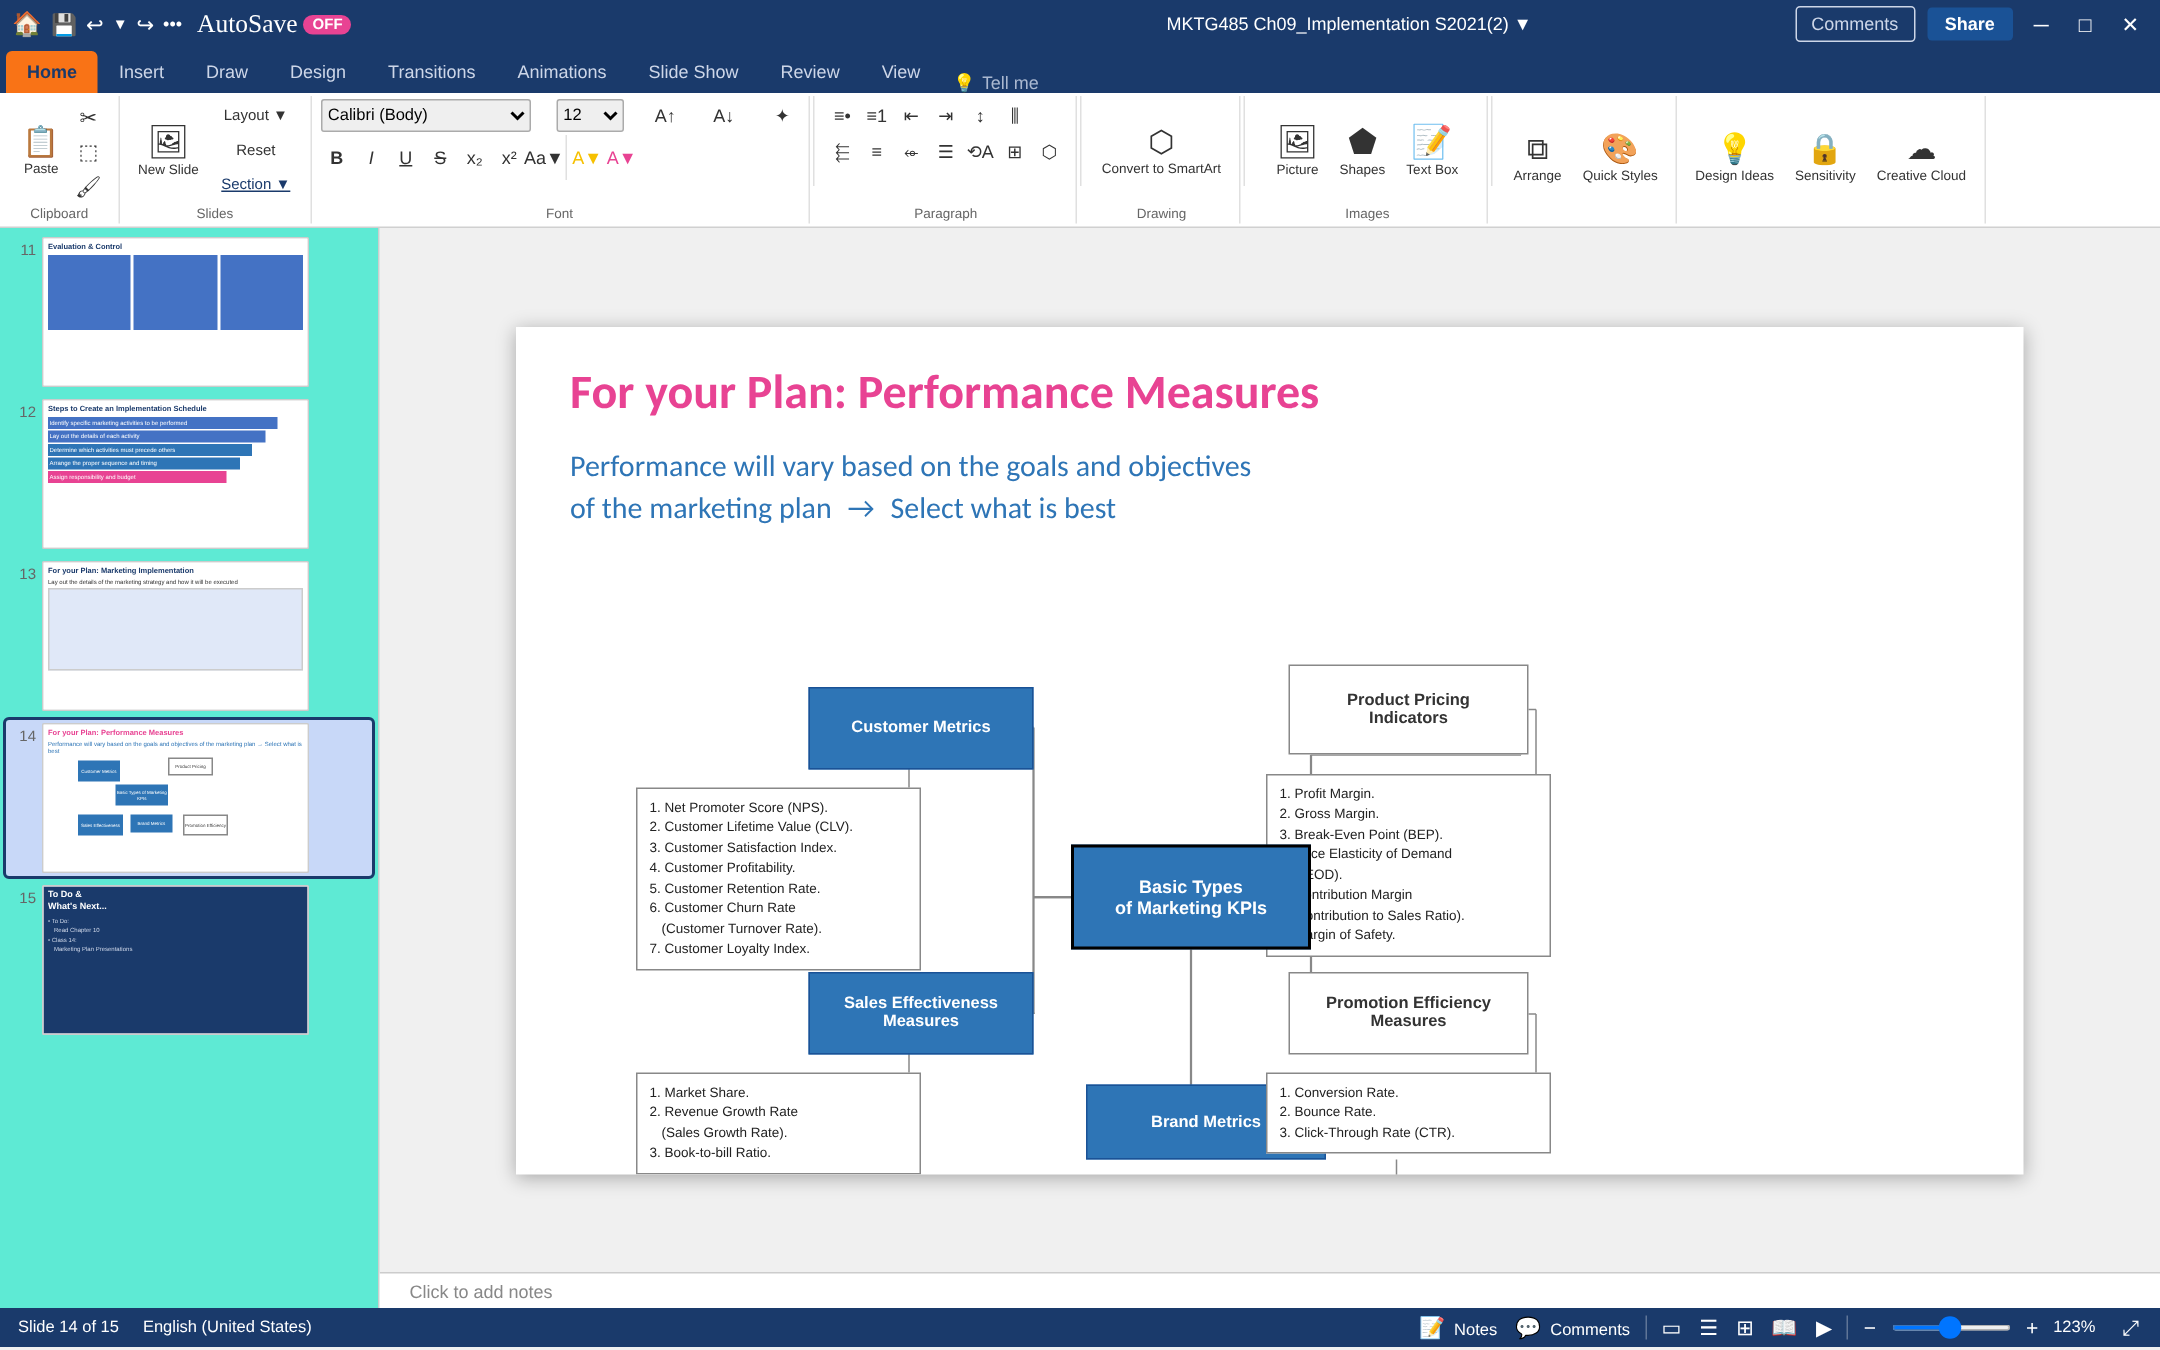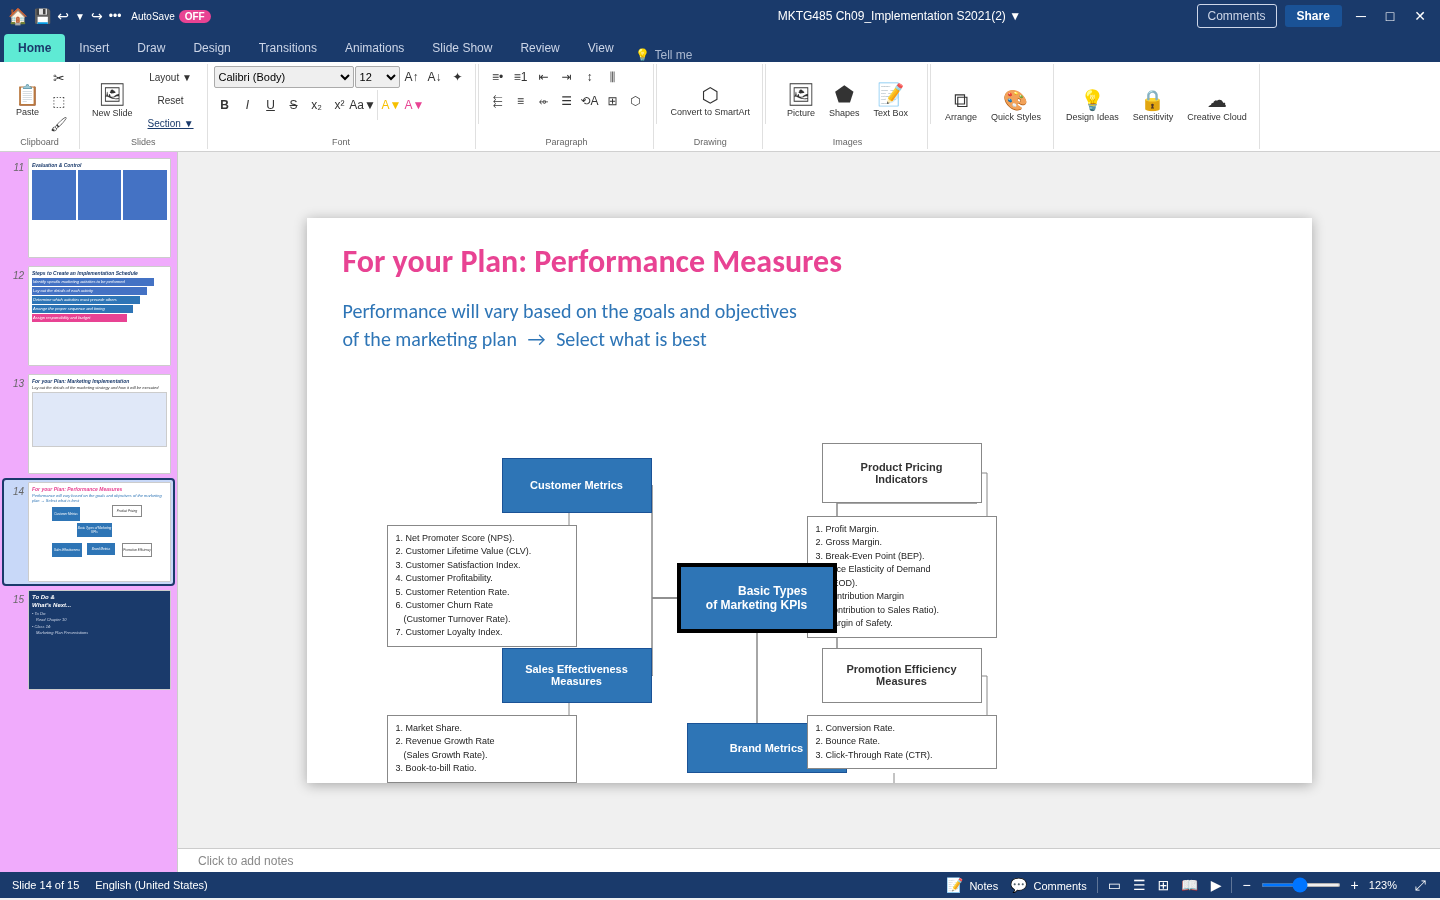--- a/index.html
+++ b/index.html
@@ -380,7 +380,7 @@
     <button class="tb-btn" style="background:none;border:none;color:white;font-size:14px;cursor:pointer;">↪</button>
     <button class="tb-btn" style="background:none;border:none;color:white;font-size:12px;cursor:pointer;">•••</button>
     <span style="display:flex;align-items:center;gap:4px;margin-left:4px;">
-      <span style="font-size:10px;">AutoSave</span>
+      <span style="font-size:17px;font-family:Liberation Serif, serif;">AutoSave</span>
       <span style="background:#e84393;border-radius:8px;padding:1px 6px;font-size:10px;font-weight:bold;">OFF</span>
     </span>
   </div>

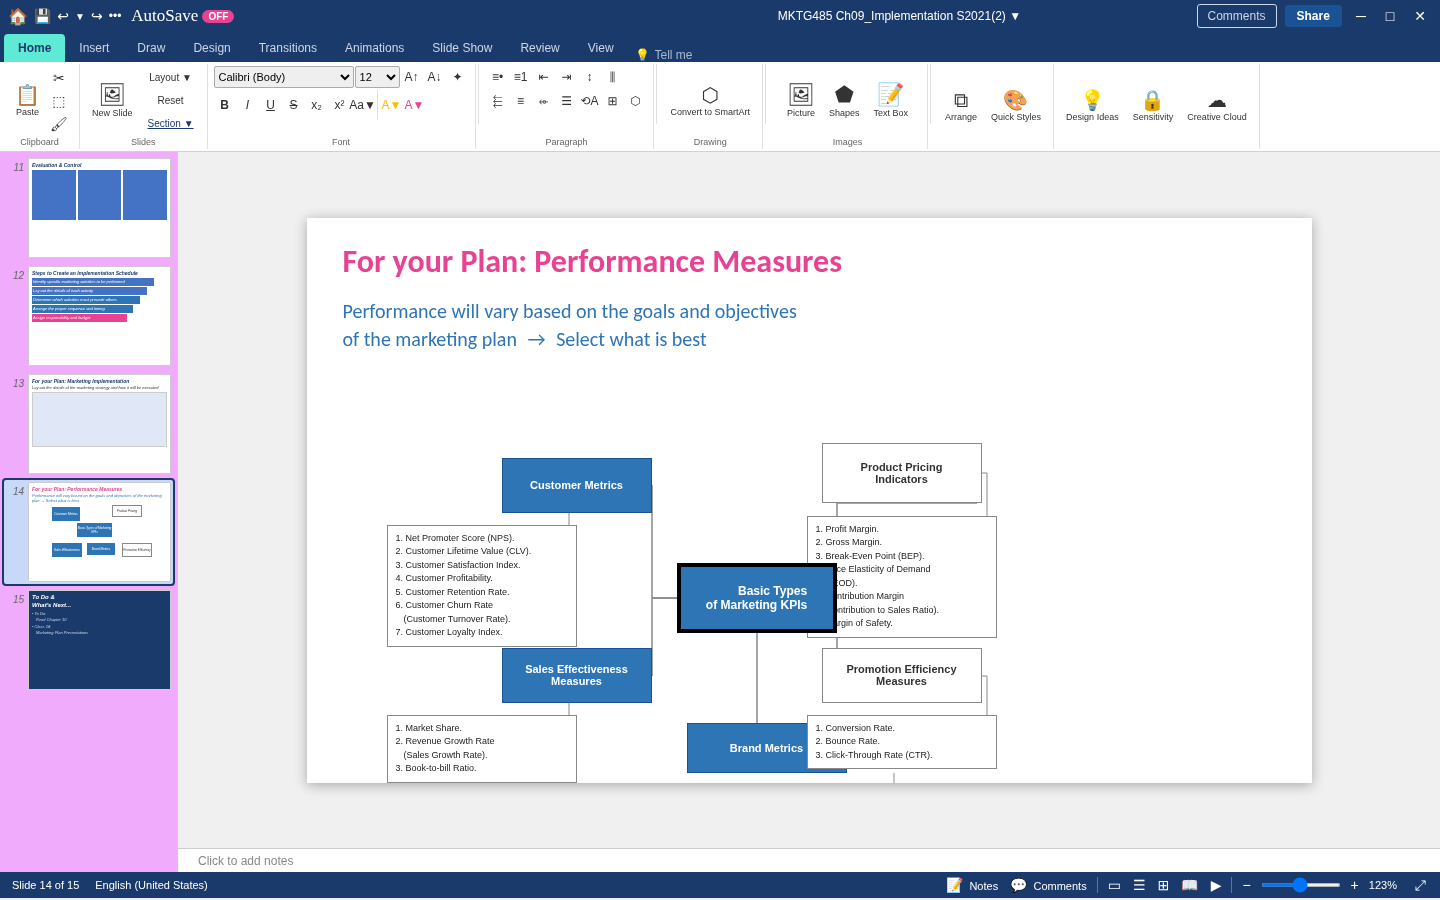--- a/index.html
+++ b/index.html
@@ -37,7 +37,7 @@
       border-radius: 4px 4px 0 0;
     }
     .ribbon-tab.active {
-      background: #5eead4;
+      background: #f97316;
       color: #1a3a6b;
       font-weight: 600;
     }

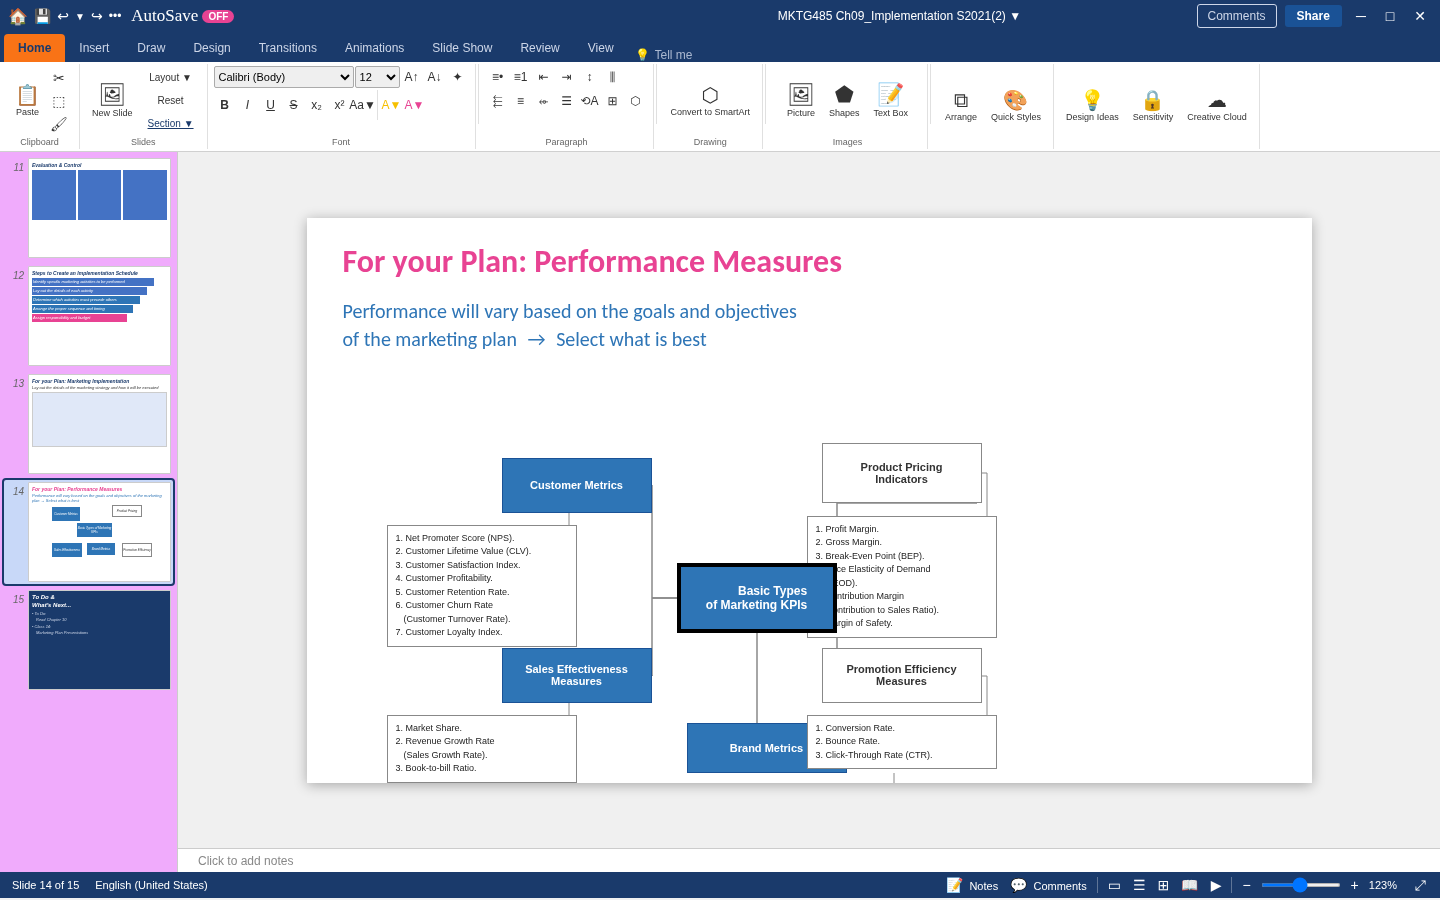--- a/index.html
+++ b/index.html
@@ -451,7 +451,7 @@
 
   <div class="ribbon-group" style="min-width:200px;">
     <div class="ribbon-group-content" style="flex-direction:column;gap:2px;align-items:flex-start;">
-      <div style="display:flex;gap:1px;align-items:center;">
+      <div style="display:flex;gap:17px;align-items:center;">
         <select class="font-select">
           <option>Calibri (Body)</option>
         </select>

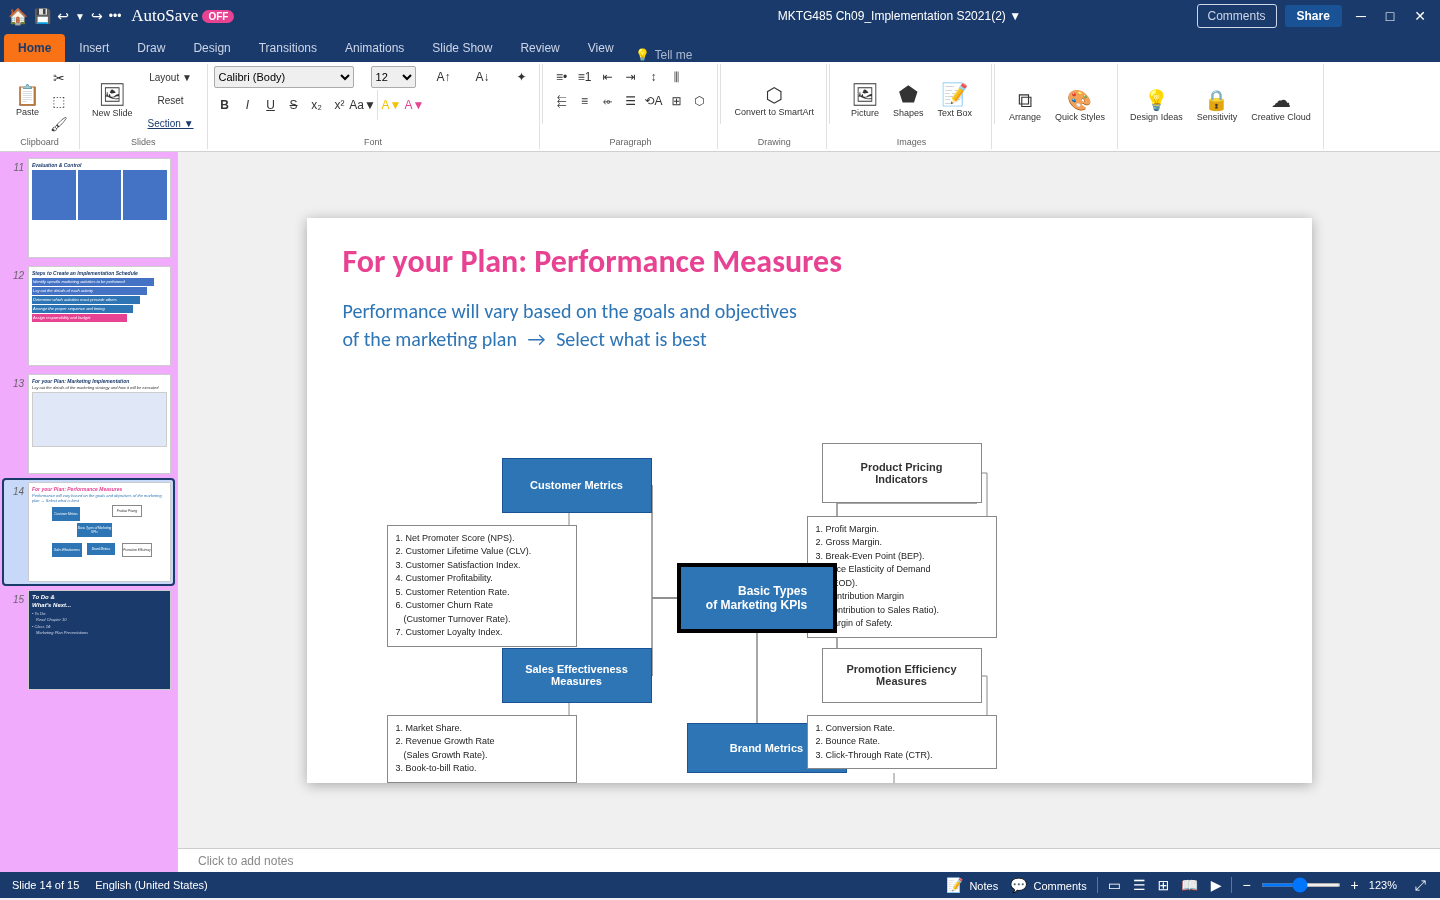--- a/index.html
+++ b/index.html
@@ -129,12 +129,11 @@
 
     
     .slide-panel {
-      width: 178px;
-      background: #f0abfc;
+      width: 253px;
+      background: #5eead4;
       border-right: 1px solid #ccc;
       overflow-y: auto;
       padding: 4px;
-      font-style: italic;
     }
     .slide-thumb {
       display: flex;

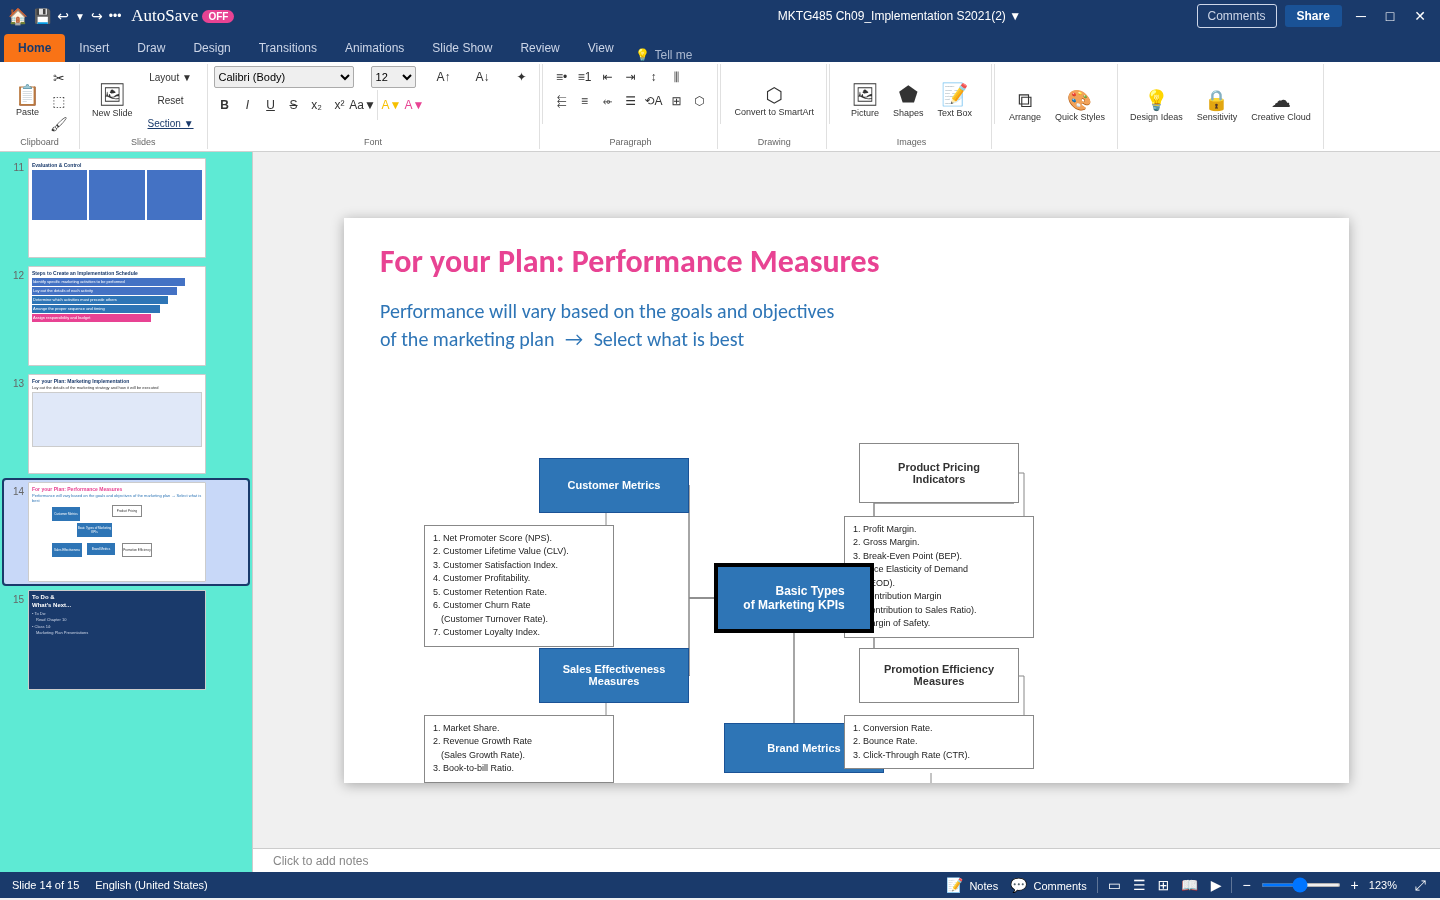--- a/index.html
+++ b/index.html
@@ -258,11 +258,11 @@
       width: 160px;
       height: 70px;
       background: #2e75b6;
-      border: 4px solid #000000;
+      border: 2px solid #000000;
       display: flex;
       align-items: center;
       justify-content: center;
-      text-align: right;
+      text-align: center;
       color: white;
       font-size: 12px;
       font-weight: bold;

